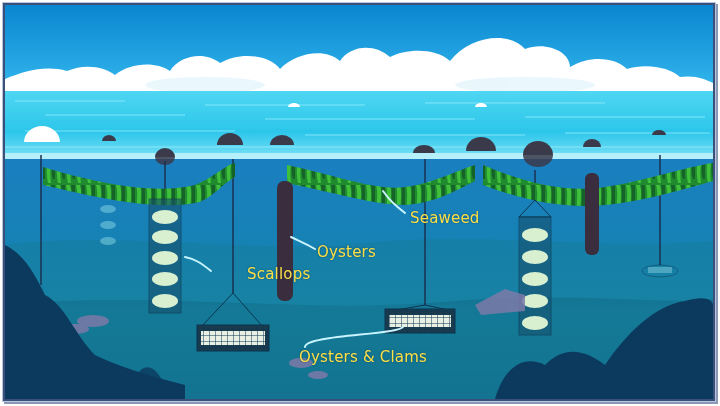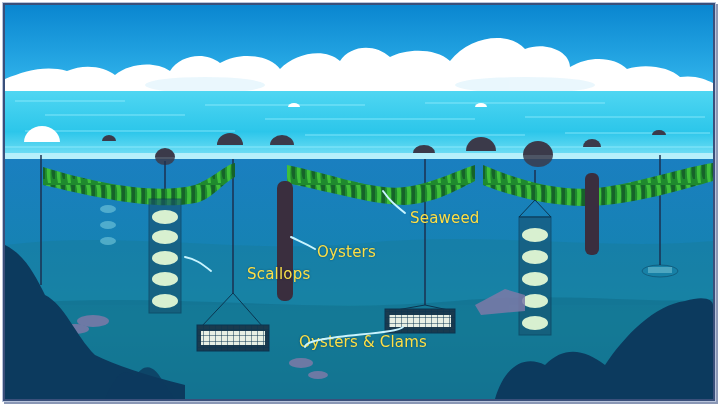--- a/index.html
+++ b/index.html
@@ -179,7 +179,7 @@
   <span class="label" style="left:405px; top:204px;">Seaweed</span>
   <span class="label" style="left:312px; top:238px;">Oysters</span>
   <span class="label" style="left:210px; top:260px;margin-left:32px;">Scallops</span>
-  <span class="label" style="left:294px; top:328px;">Oysters &amp; Clams</span>
+  <span class="label" style="left:294px; top:343px;">Oysters &amp; Clams</span>
 
   <svg class="scene" viewBox="0 0 708 394" style="pointer-events:none;">
     <g stroke="#c8f4ff" stroke-width="2" fill="none" stroke-linecap="round">

